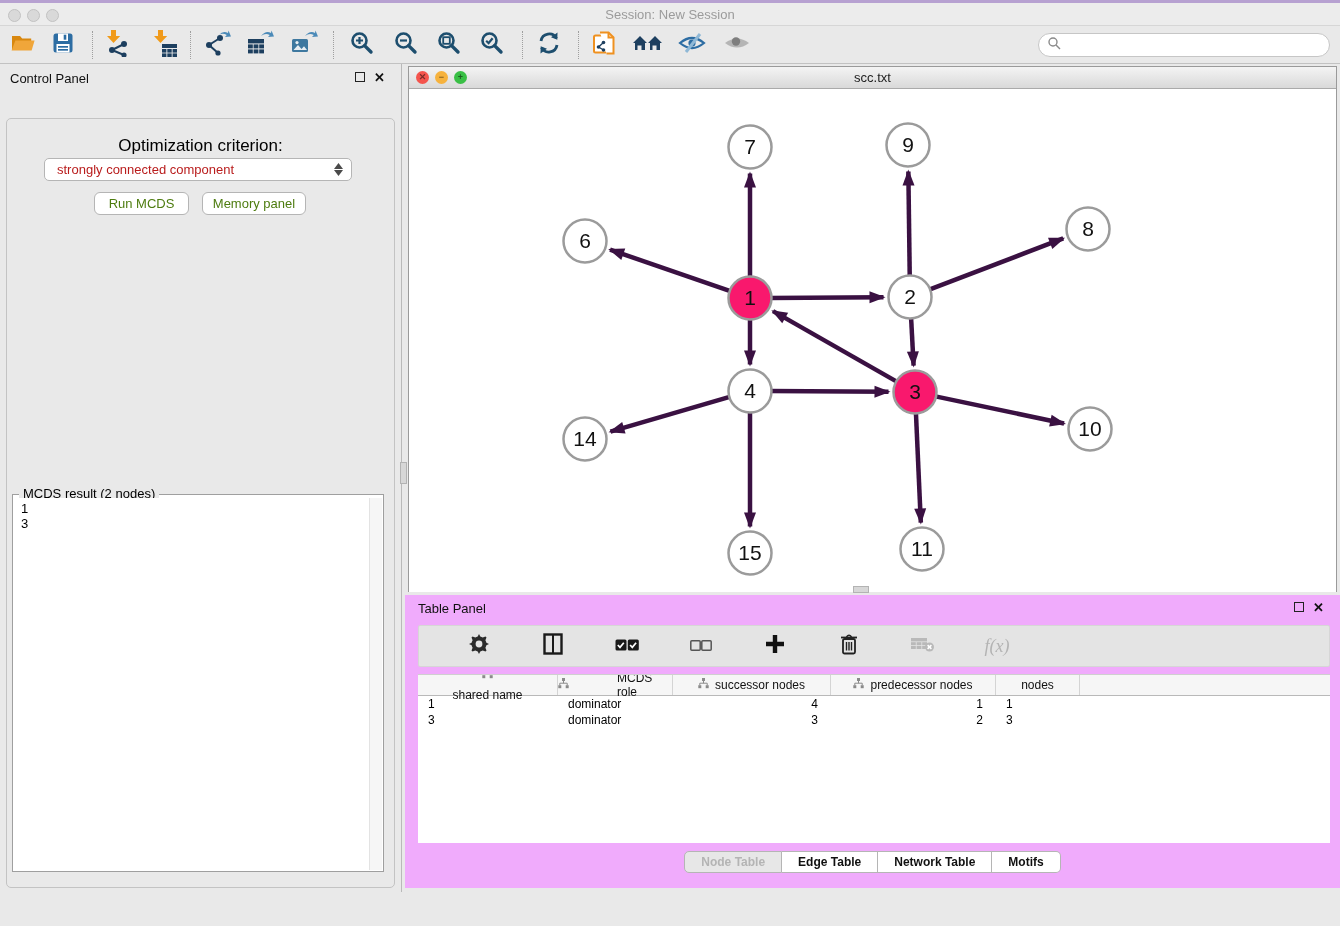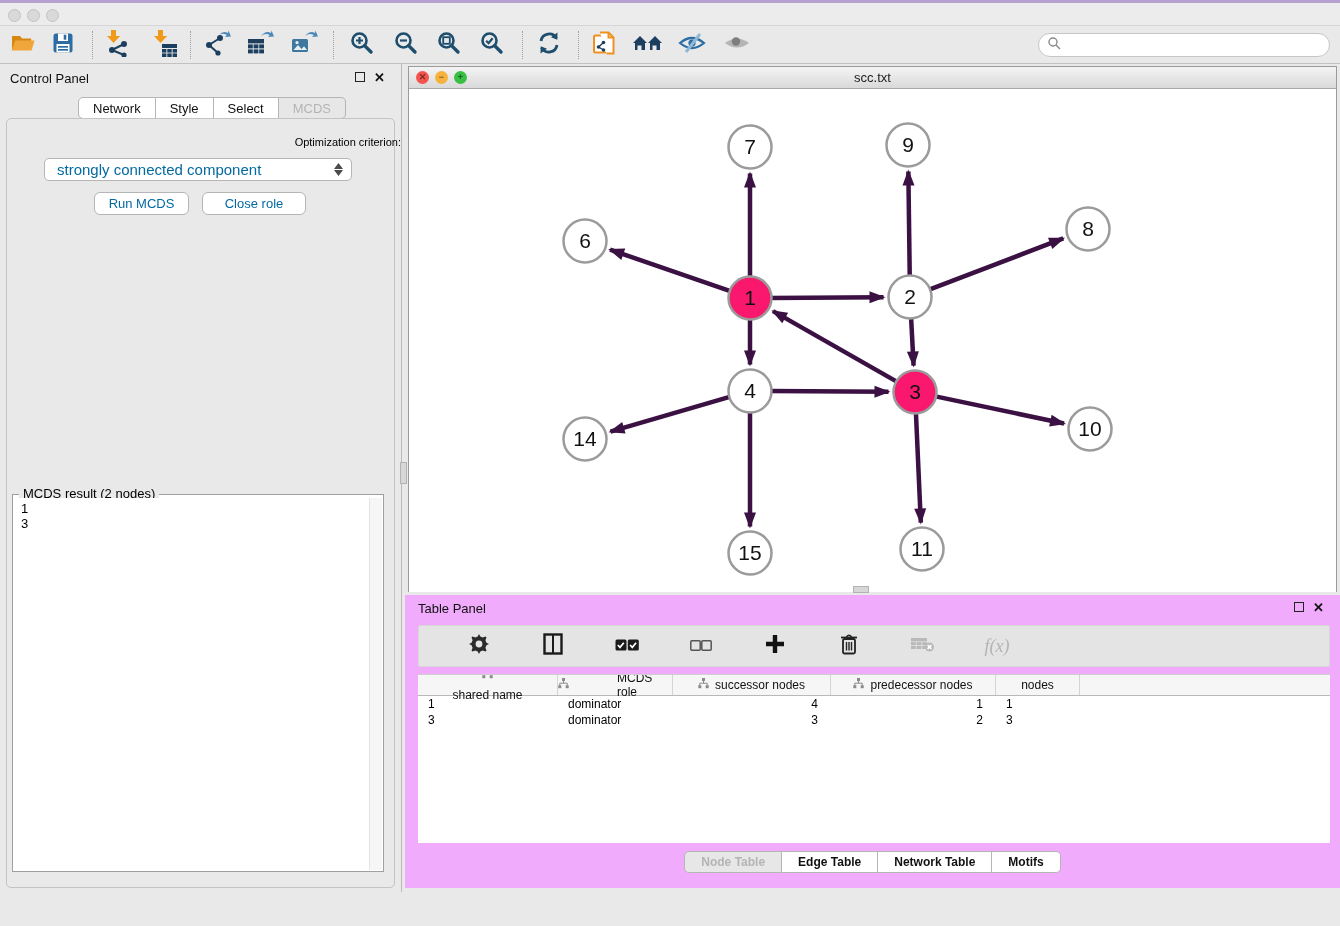--- a/index.html
+++ b/index.html
@@ -91,6 +91,7 @@
     <div class="tl-dot" style="left:8px"></div>
     <div class="tl-dot" style="left:27px"></div>
     <div class="tl-dot" style="left:46px"></div>
+    <div class="title">Session: New Session</div>
   </div>
 
   <div class="toolbar">

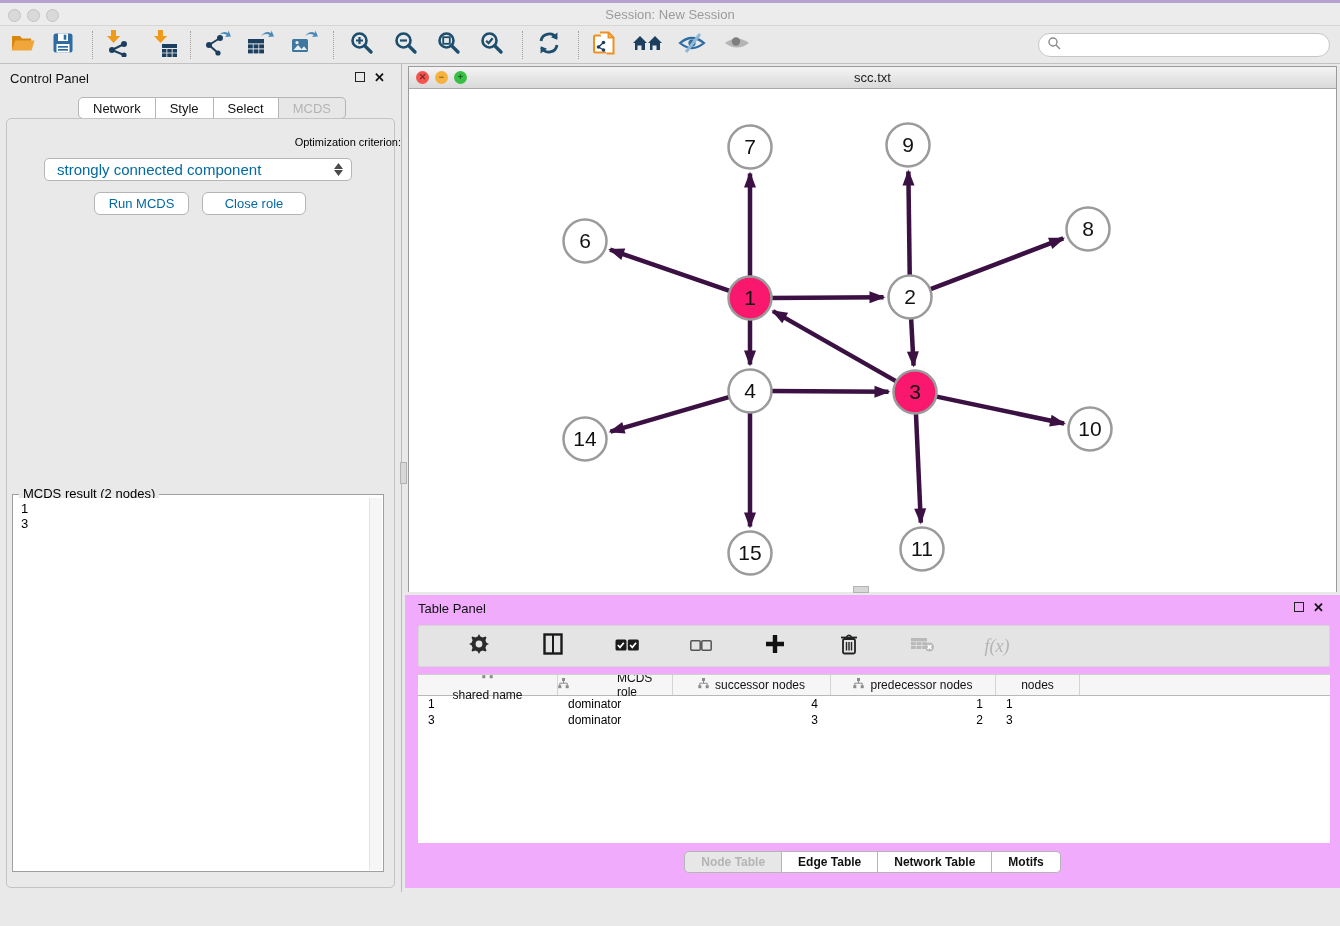--- a/index.html
+++ b/index.html
@@ -253,12 +253,6 @@
       <span class="panel-float" style="right:36px; top:8px;"></span>
       <span class="panel-close" style="right:16px; top:8px;">✕</span>
     </div>
-    <div class="cp-tabs">
-      <div class="seg-tab">Network</div>
-      <div class="seg-tab">Style</div>
-      <div class="seg-tab">Select</div>
-      <div class="seg-tab selected-gray">MCDS</div>
-    </div>
     <div class="cp-box"></div>
     <div class="opt-label">Optimization criterion:</div>
     <div class="dropdown">

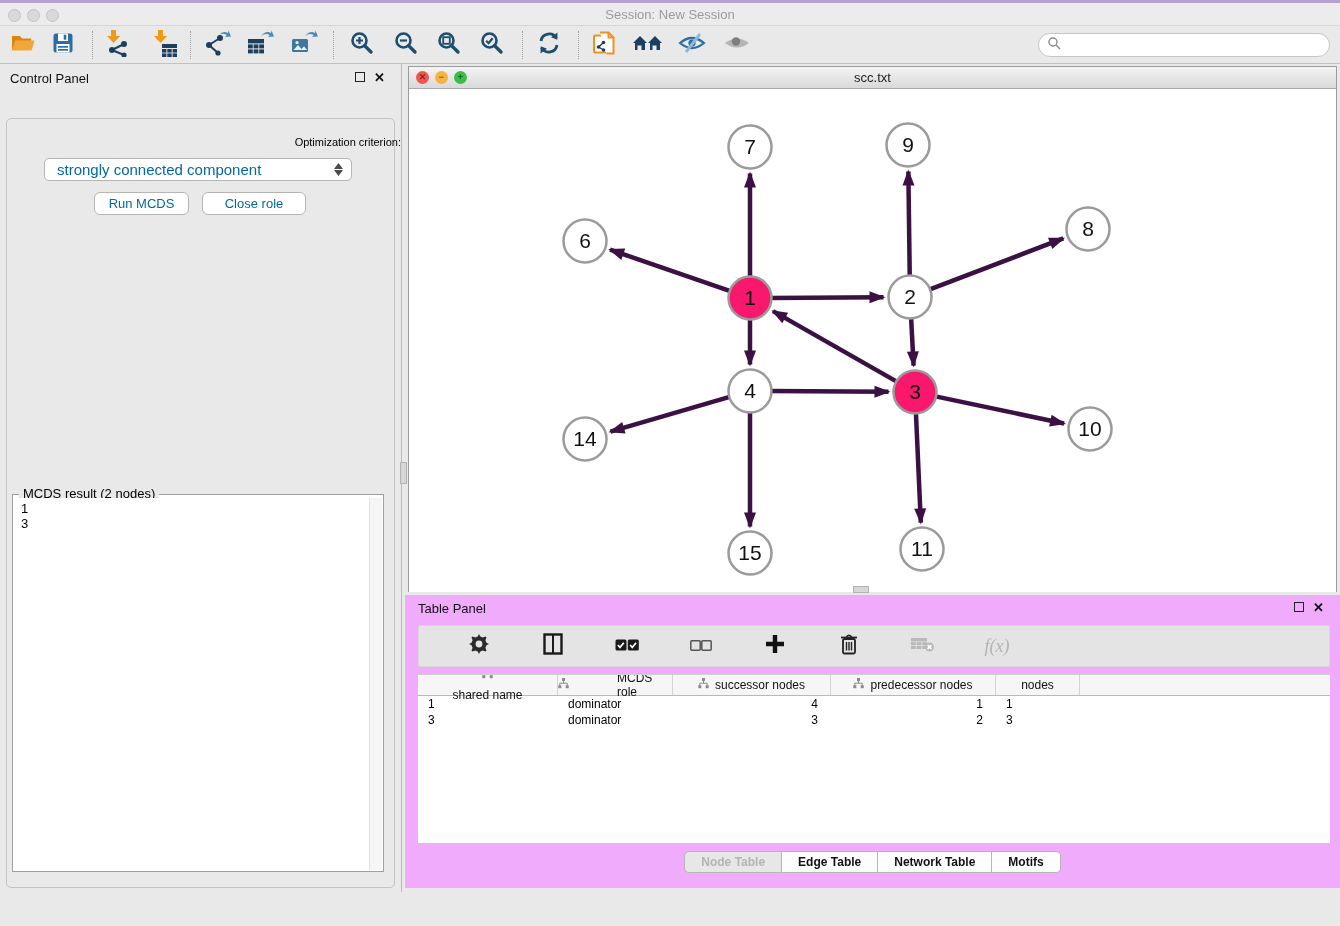--- a/index.html
+++ b/index.html
@@ -32,7 +32,7 @@
   .seg-tab:last-child { border-radius:0 5px 5px 0; }
   .seg-tab.selected-gray { background:#e7e7e7; color:#b4b4b4; }
   .cp-box { position:absolute; left:6px; right:6px; top:54px; bottom:4px; border:1px solid #c3c3c3; border-radius:5px; }
-  .opt-label { position:absolute; left:0; right:0; top:72px; text-align:right; font-size:11px; color:#000; }
+  .opt-label { position:absolute; left:0; right:0; top:72px; text-align:center; font-size:17px; color:#000; }
   .dropdown { position:absolute; left:44px; top:94px; width:308px; height:23px; background:#fff; border:1px solid #b5b5b5; border-radius:5px; cursor:pointer; display:flex; align-items:center; }
   .dropdown .dd-text { font-size:15px; color:#0369a1; margin-left:12px; flex:1; }
   .dd-stepper { width:14px; margin-right:6px; display:flex; flex-direction:column; align-items:center; gap:1px; }

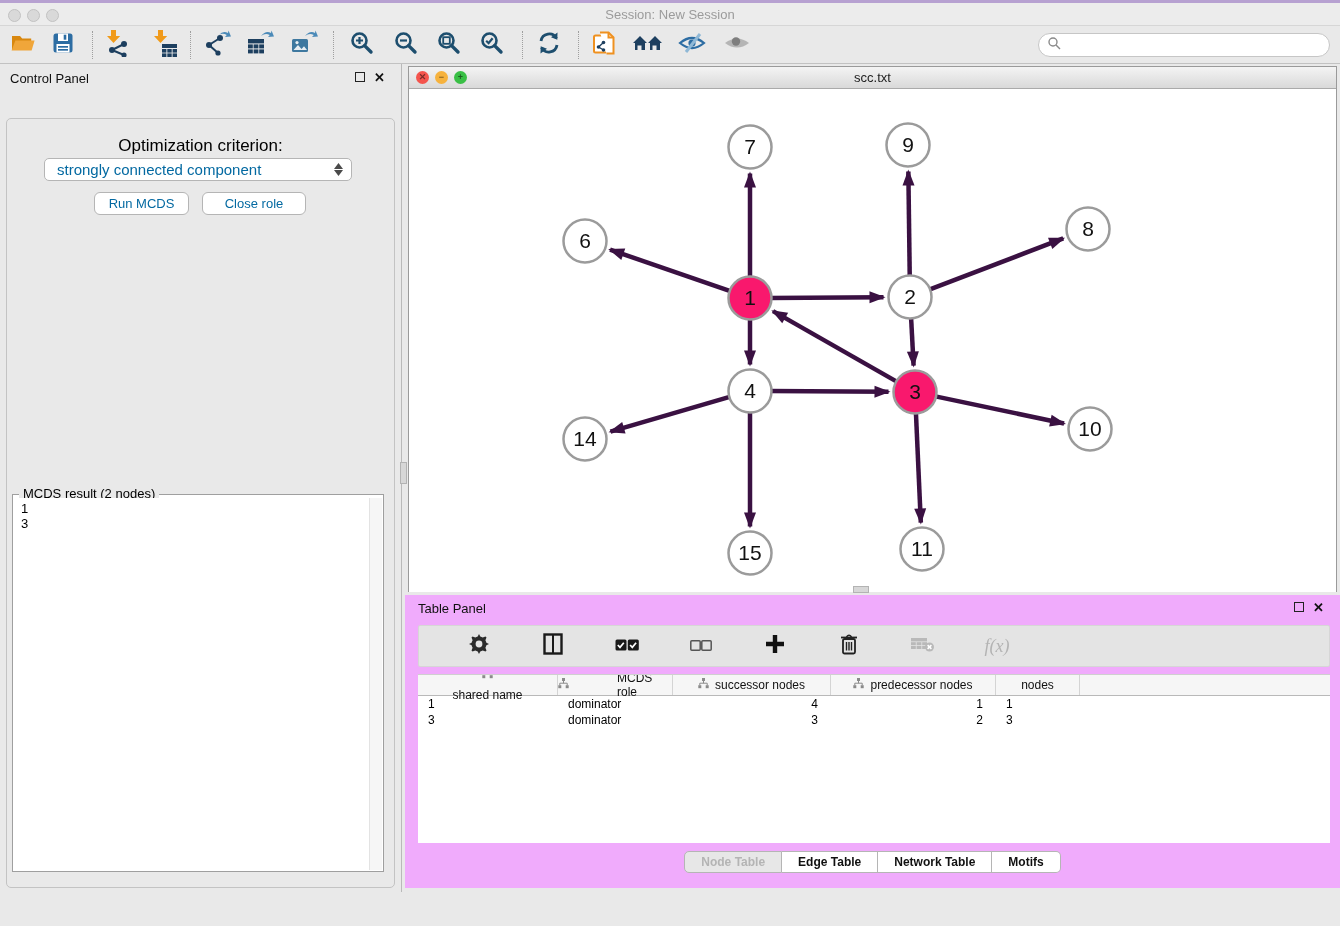--- a/index.html
+++ b/index.html
@@ -34,7 +34,7 @@
   .cp-box { position:absolute; left:6px; right:6px; top:54px; bottom:4px; border:1px solid #c3c3c3; border-radius:5px; }
   .opt-label { position:absolute; left:0; right:0; top:72px; text-align:center; font-size:17px; color:#000; }
   .dropdown { position:absolute; left:44px; top:94px; width:308px; height:23px; background:#fff; border:1px solid #b5b5b5; border-radius:5px; cursor:pointer; display:flex; align-items:center; }
-  .dropdown .dd-text { font-size:15px; color:#0369a1; margin-left:12px; flex:1; }
+  .dropdown .dd-text { font-size:13px; color:#b91c1c; margin-left:12px; flex:1; }
   .dd-stepper { width:14px; margin-right:6px; display:flex; flex-direction:column; align-items:center; gap:1px; }
   .dd-stepper svg { display:block; }
   .cp-btn { position:absolute; top:128px; height:23px; background:#fff; border:1px solid #b5b5b5; border-radius:6px; font-size:13px; color:#0369a1; text-align:center; line-height:21px; cursor:pointer; }

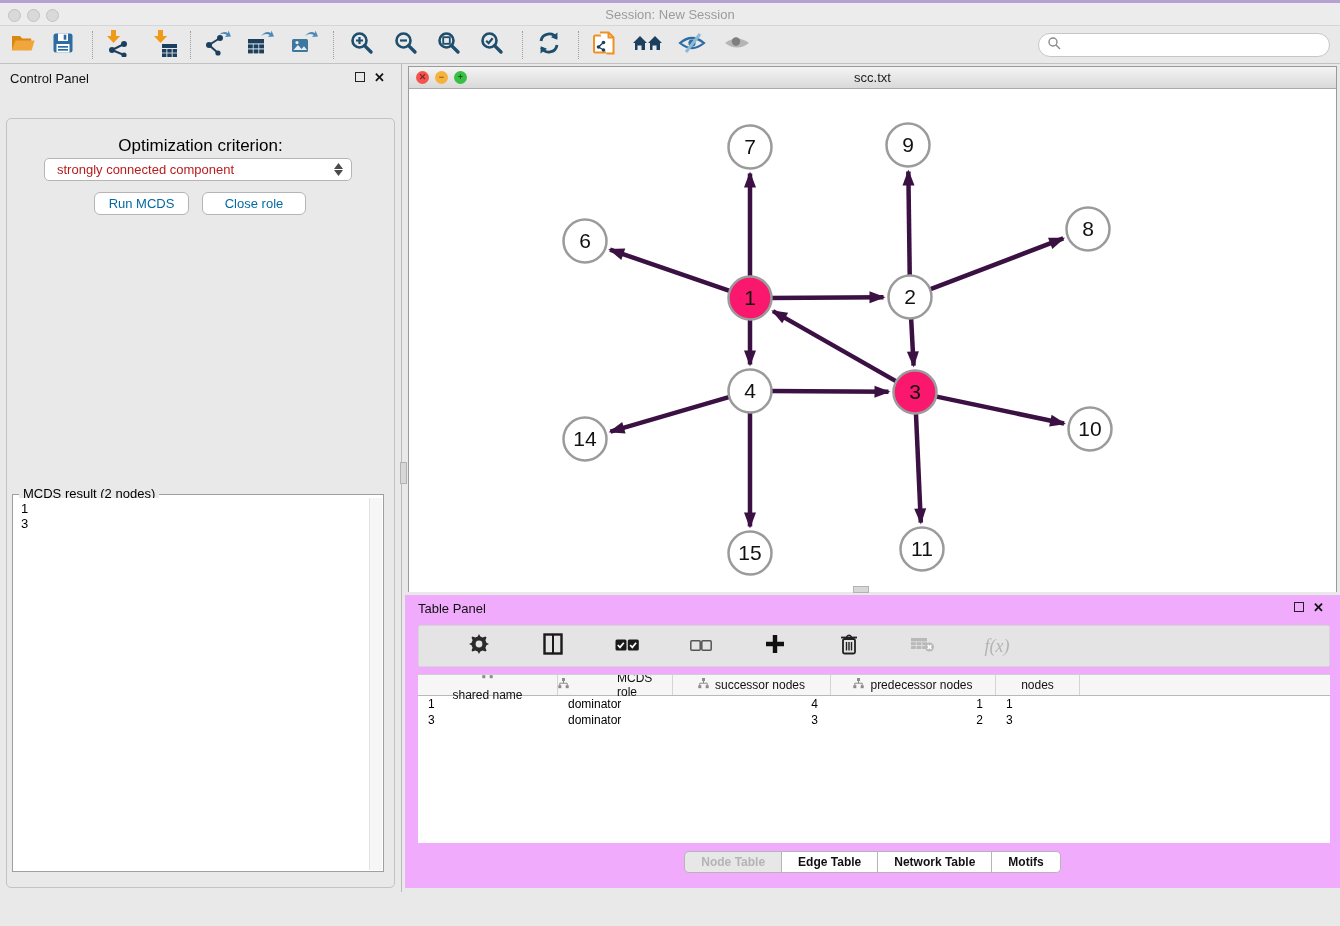--- a/index.html
+++ b/index.html
@@ -37,7 +37,7 @@
   .dropdown .dd-text { font-size:13px; color:#b91c1c; margin-left:12px; flex:1; }
   .dd-stepper { width:14px; margin-right:6px; display:flex; flex-direction:column; align-items:center; gap:1px; }
   .dd-stepper svg { display:block; }
-  .cp-btn { position:absolute; top:128px; height:23px; background:#fff; border:1px solid #b5b5b5; border-radius:6px; font-size:13px; color:#0369a1; text-align:center; line-height:21px; cursor:pointer; }
+  .cp-btn { position:absolute; top:128px; height:23px; background:#fff; border:1px solid #b5b5b5; border-radius:6px; font-size:13px; color:#4d7c0f; text-align:center; line-height:21px; cursor:pointer; }
   .result-box { position:absolute; left:12px; top:430px; width:372px; height:378px; border:1px solid #9f9f9f; background:#fff; }
   .result-legend { position:absolute; top:-9px; left:6px; background:#e9e9e9; padding:0 4px; font-size:13px; color:#000; }
   .result-text { position:absolute; left:1px; top:3px; right:14px; bottom:1px; background:#fff; font-size:13px; color:#000; padding:3px 7px; white-space:pre; overflow:hidden; }

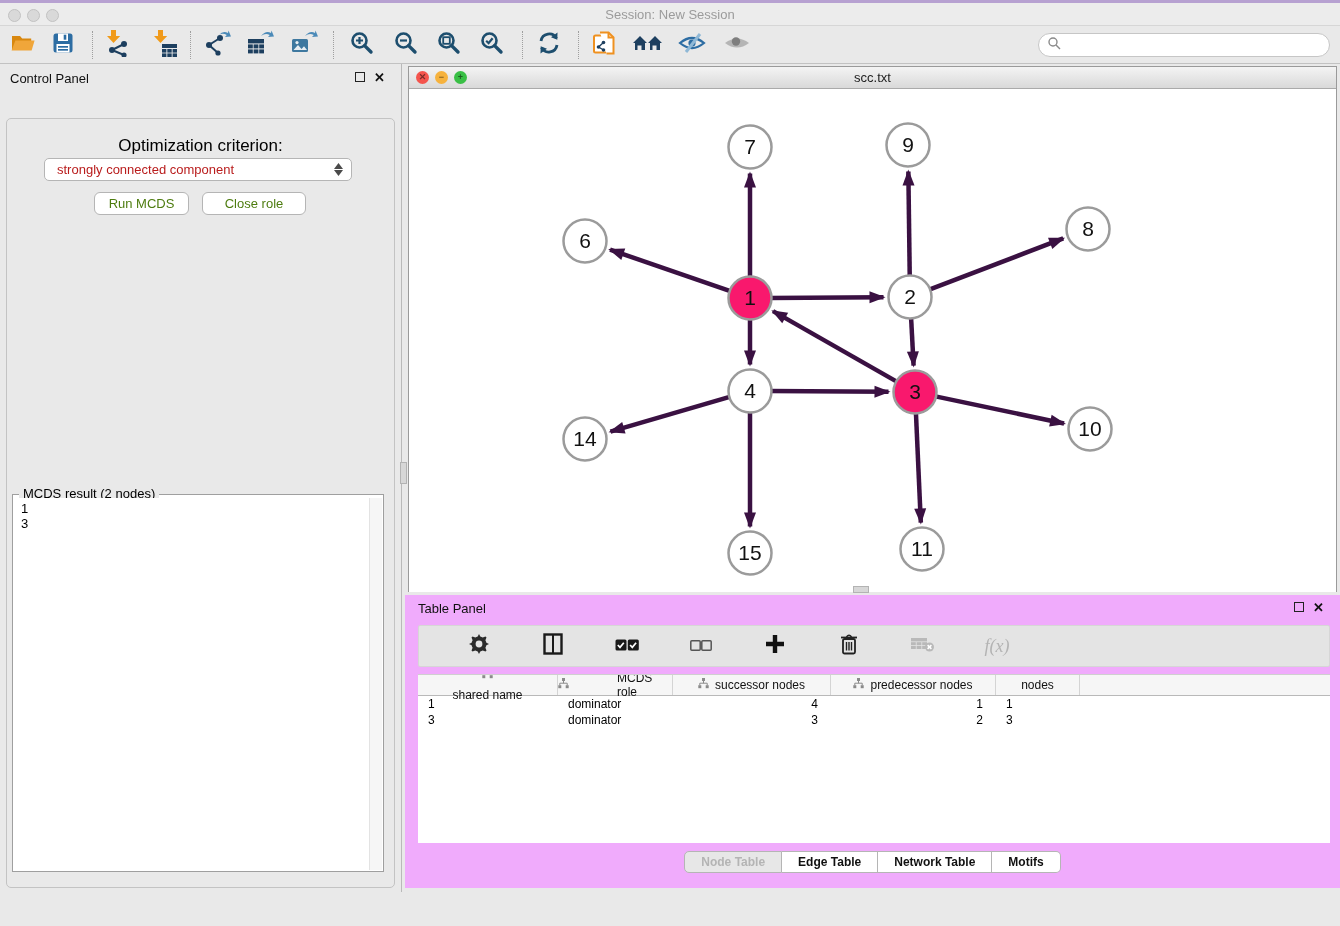--- a/index.html
+++ b/index.html
@@ -267,7 +267,7 @@
       </span>
     </div>
     <div class="cp-btn" style="left:94px; width:95px;">Run MCDS</div>
-    <div class="cp-btn" style="left:202px; width:104px;">Close role</div>
+    <div class="cp-btn" style="left:202px; width:104px;">Memory panel</div>
     <div class="result-box">
       <span class="result-legend">MCDS result (2 nodes)</span>
       <div class="result-text">1

